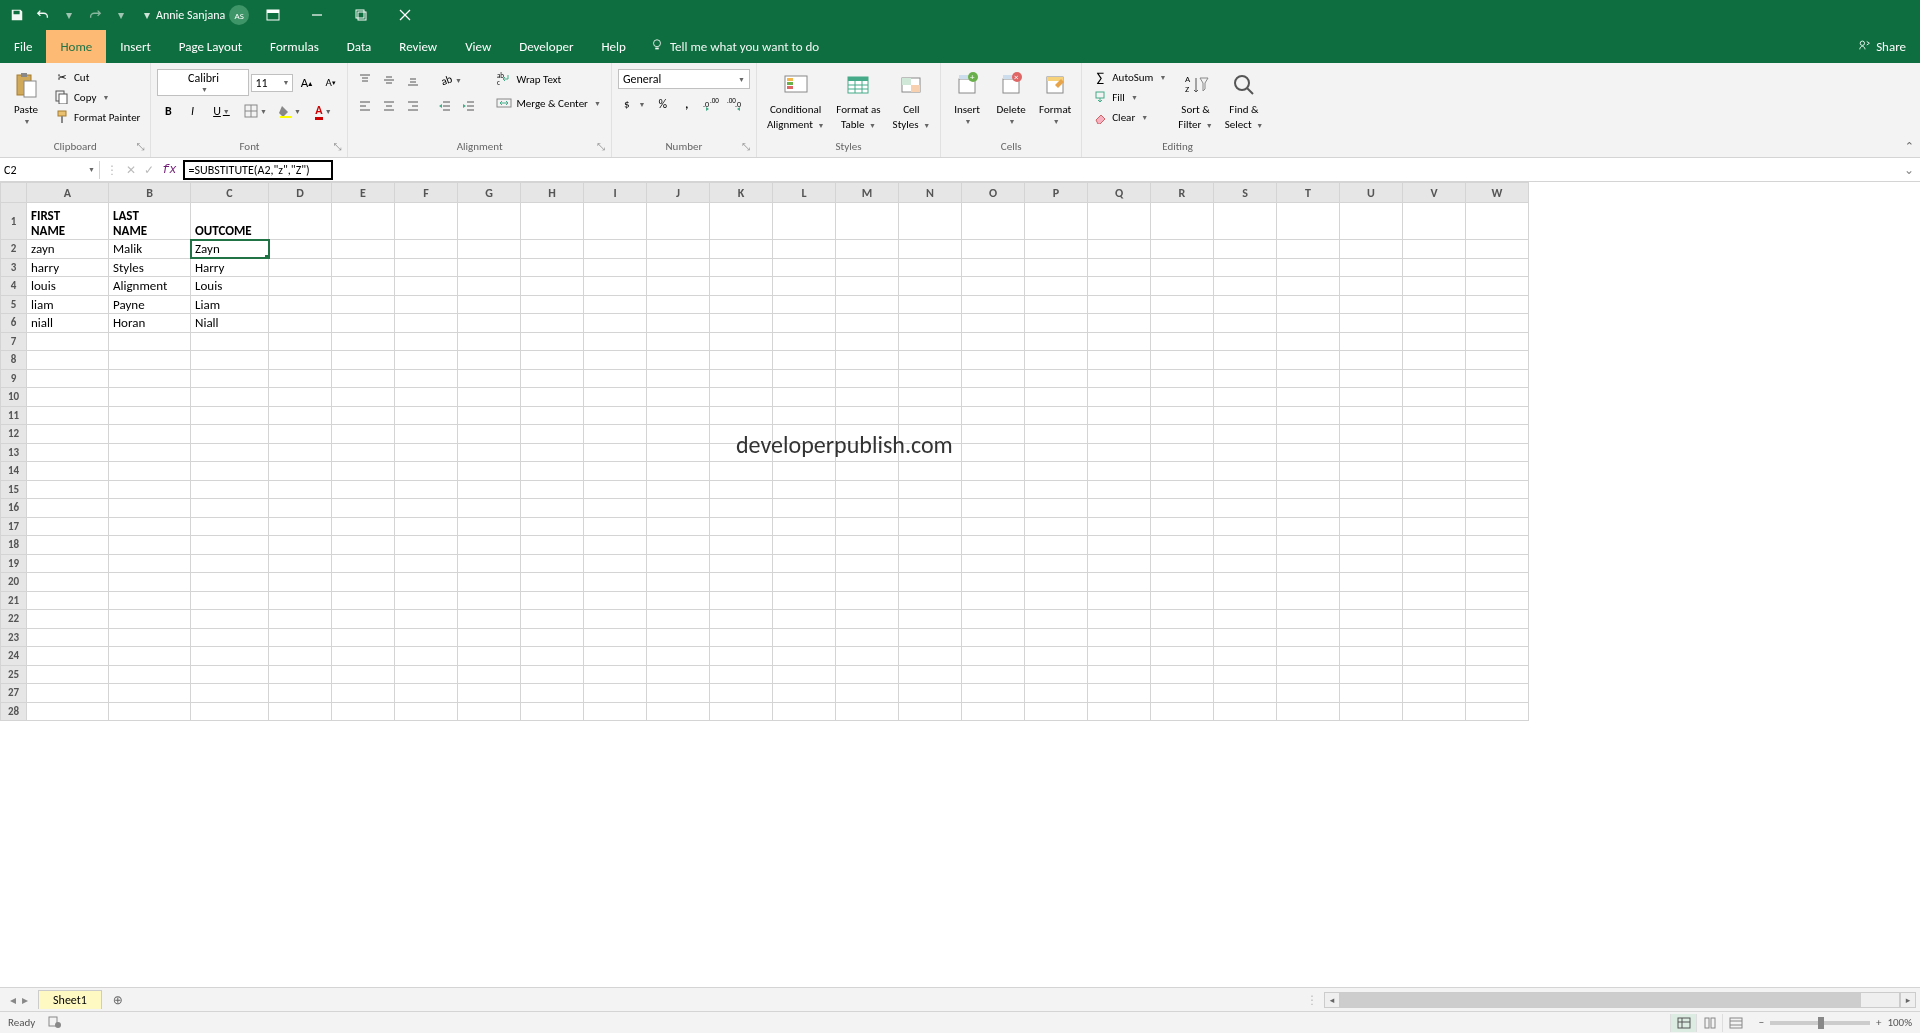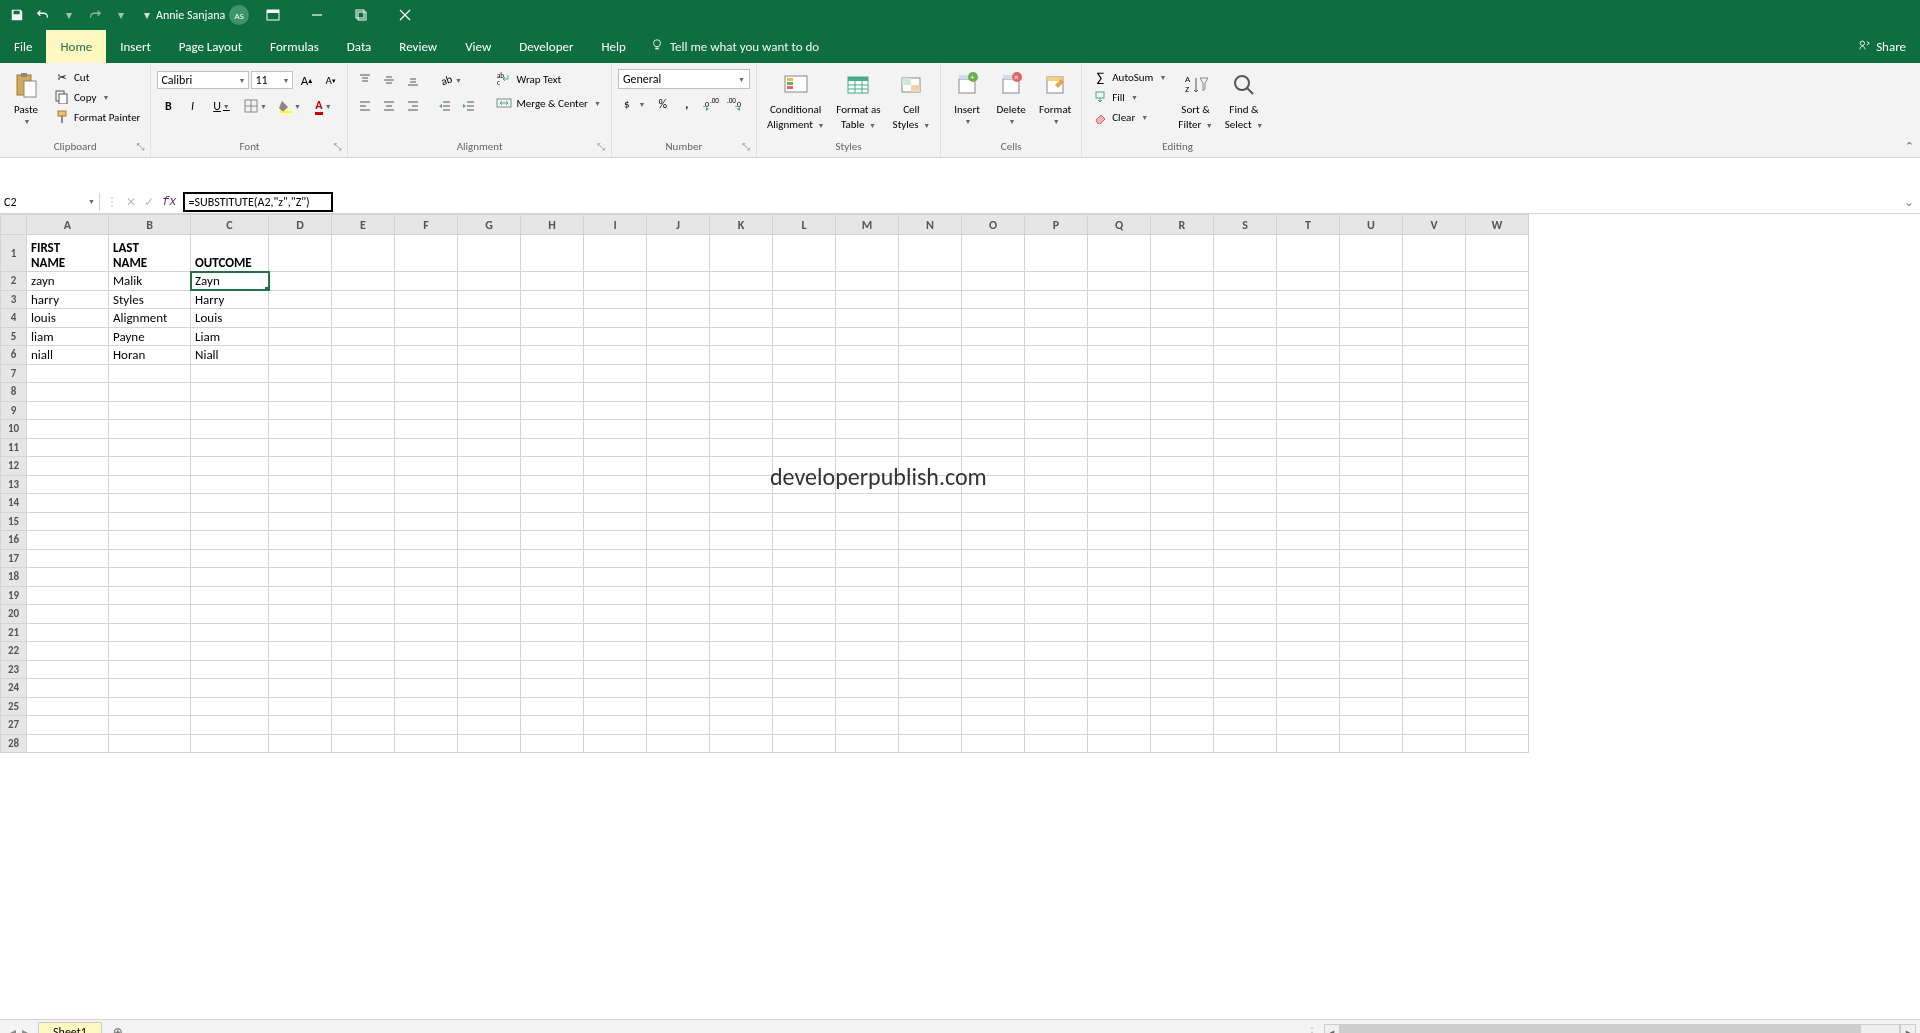--- a/index.html
+++ b/index.html
@@ -18,7 +18,7 @@
 .ribbon-tabs { background: #0f6e3f; height: 33px; display: flex; align-items: stretch; padding-left: 0; }
 .ribbon-tab { padding: 0 14px; display: flex; align-items: center; color: #fff; font-size: 13px; cursor: pointer; }
 .ribbon-tab.file { background: #0f6e3f; }
-.ribbon-tab.active { background: #fef9c3; color: #217346; }
+.ribbon-tab.active { background: #fdba74; color: #217346; }
 .tellme { display: flex; align-items: center; gap: 6px; padding: 0 10px; color: #fff; font-size: 13px; opacity: .95; }
 .share-area { margin-left: auto; padding-right: 14px; display: flex; align-items: center; color: #fff; gap: 4px; font-size: 13px; }
 

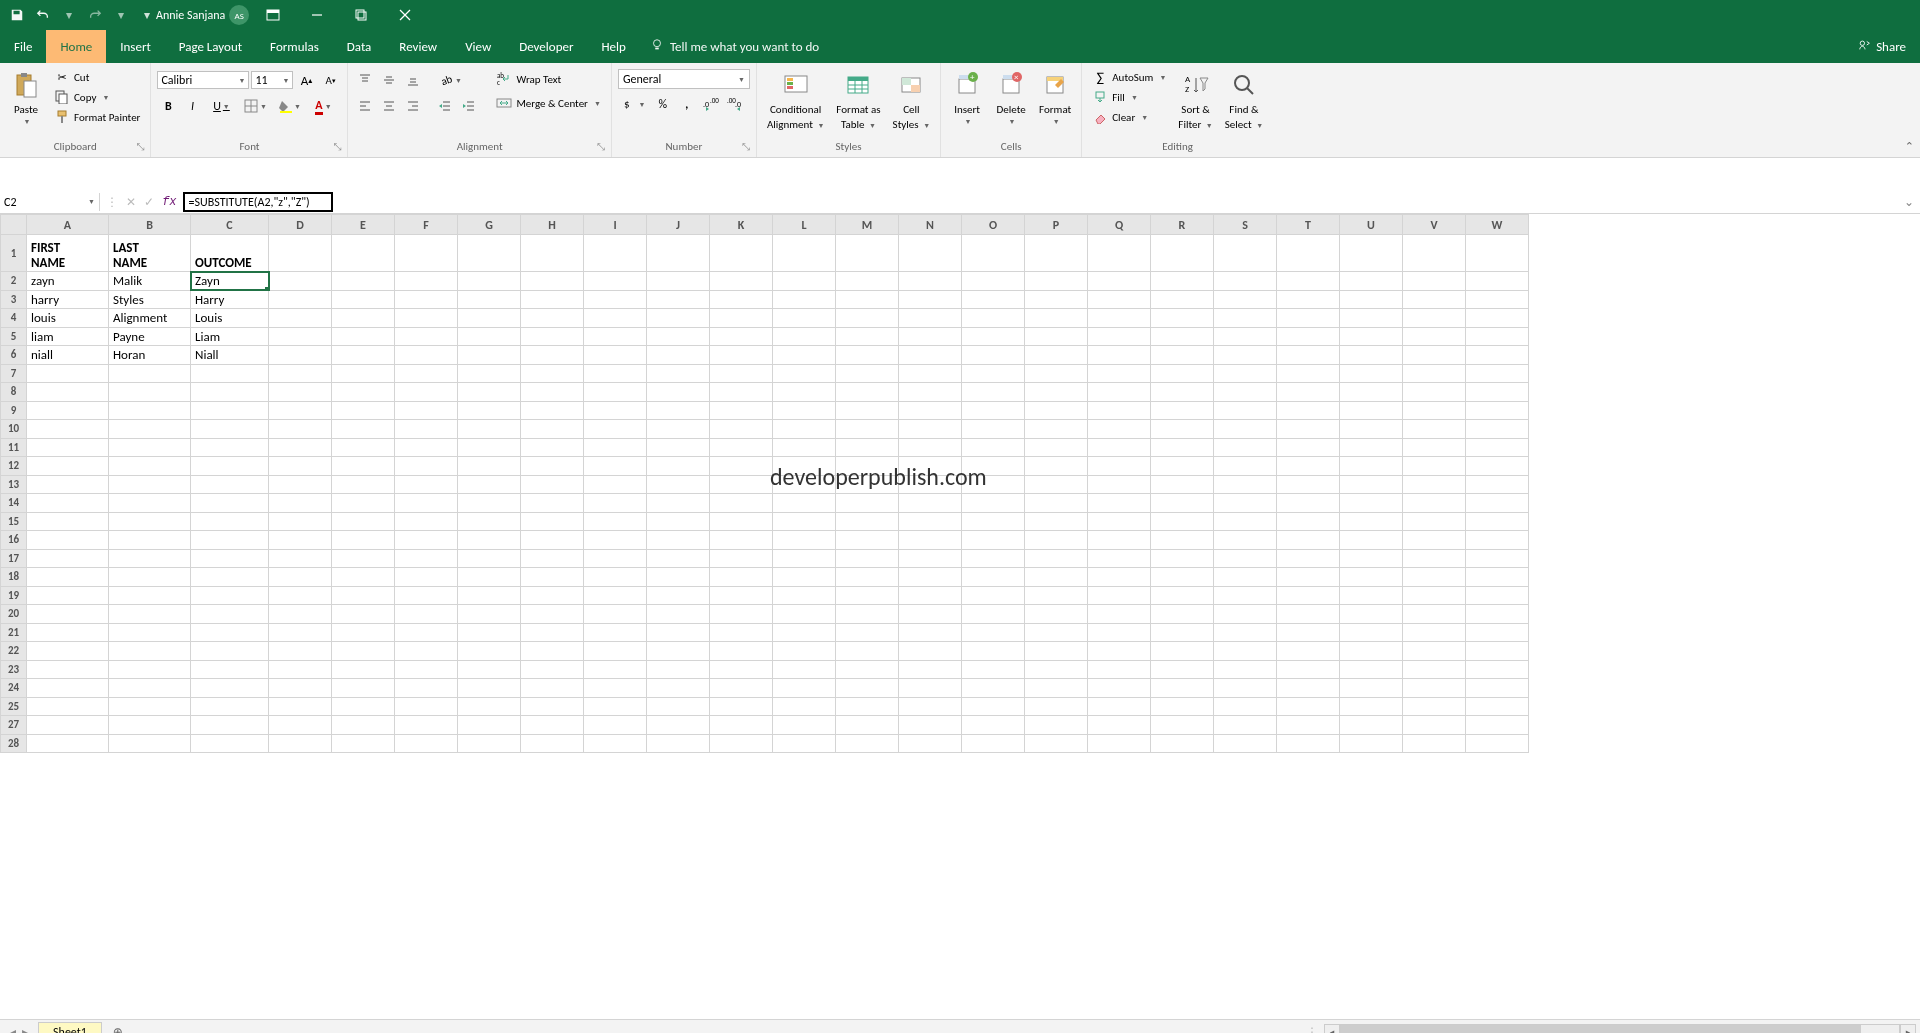--- a/index.html
+++ b/index.html
@@ -36,7 +36,7 @@
 .row { display: flex; gap: 2px; align-items: center; }
 .dd-arrow { font-size: 7px; color: #666; margin-left: 2px; }
 .font-select, .size-select { border: 1px solid #c0c0c0; background: #fff; font-size: 12px; padding: 1px 3px; display: flex; align-items: center; justify-content: space-between; }
-.font-select { width: 92px; }
+.font-select { width: 92px; flex-direction: column; }
 .size-select { width: 42px; }
 .icon-btn { width: 22px; height: 22px; display: flex; align-items: center; justify-content: center; cursor: pointer; font-size: 12px; }
 .icon-btn.wide { width: 32px; }

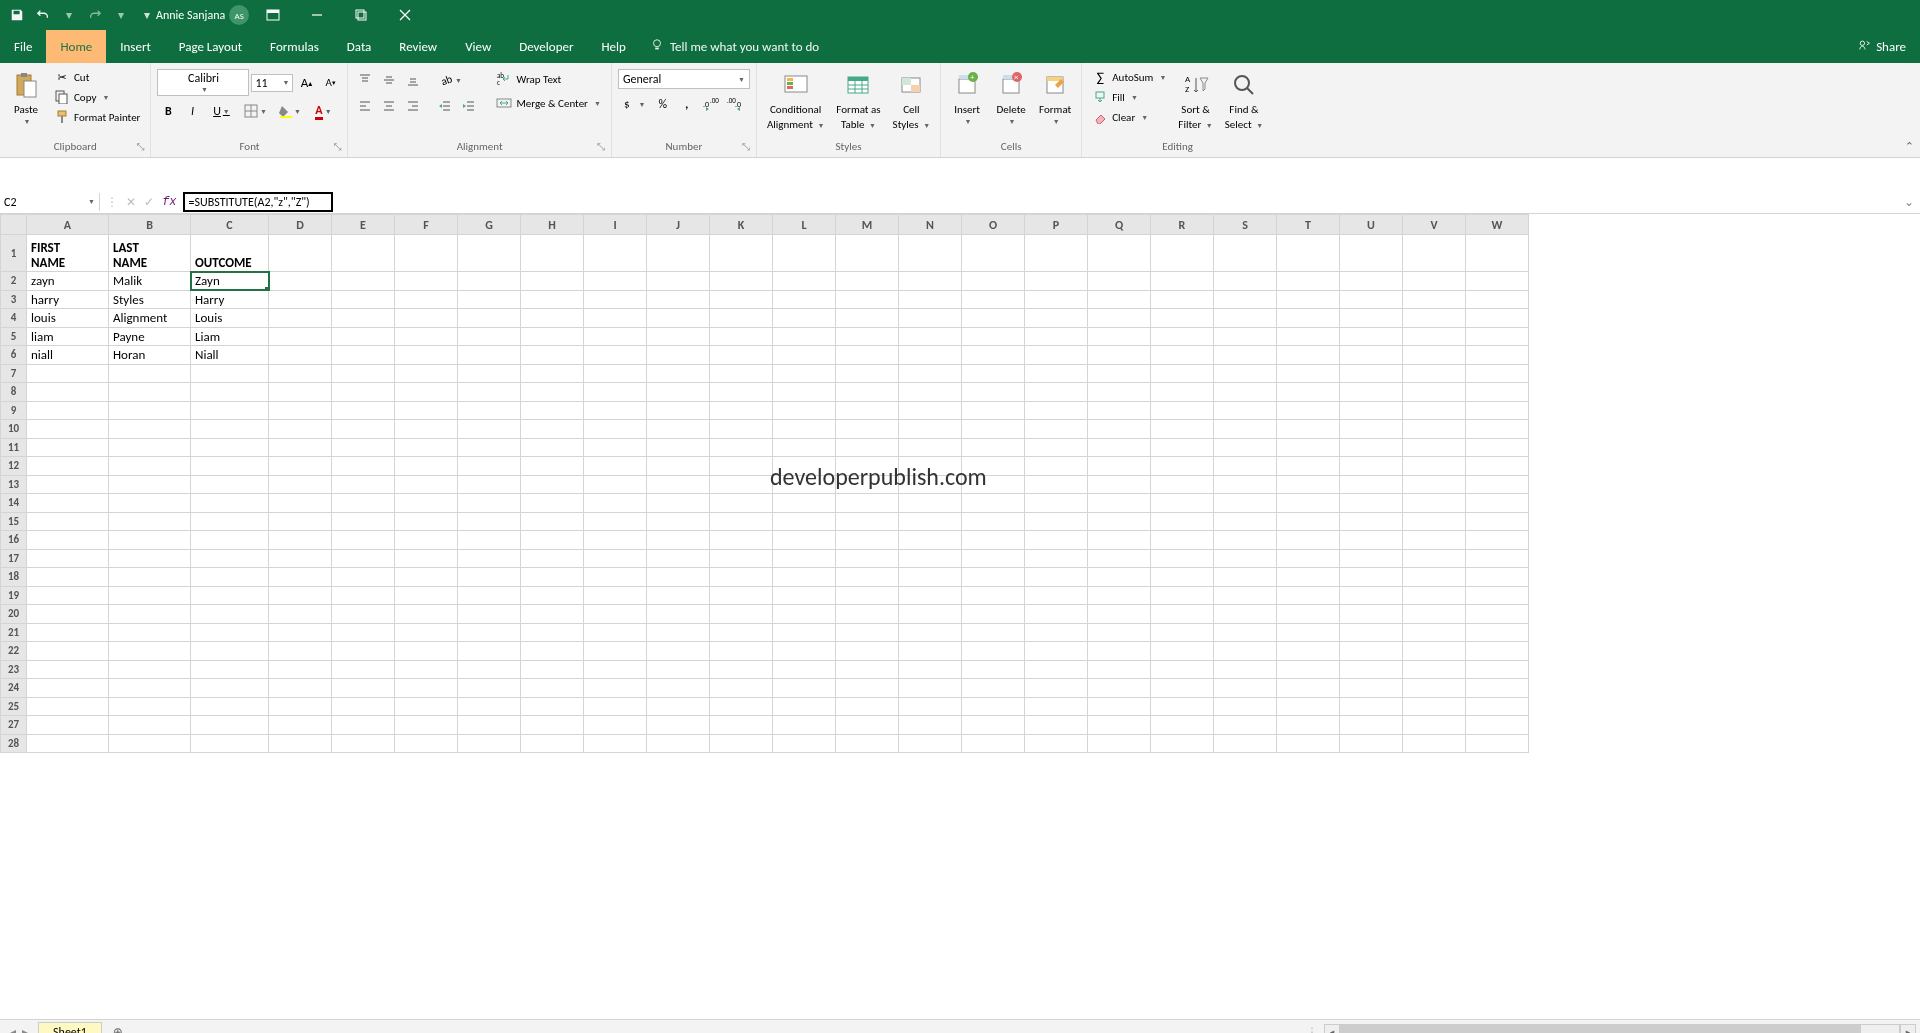--- a/index.html
+++ b/index.html
@@ -44,7 +44,7 @@
 .collapse-ribbon { position: absolute; right: 6px; bottom: 4px; cursor: pointer; color: #666; font-size: 11px; }
 
 
-.fx-bar { display: flex; align-items: center; border-bottom: 1px solid #d4d4d4; background: #fff; height: 24px; margin-top: 32px; }
+.fx-bar { display: flex; align-items: center; border-bottom: 1px solid #d4d4d4; background: #fff; height: 24px; }
 .name-box { width: 100px; border-right: 1px solid #d4d4d4; padding: 2px 4px; display: flex; align-items: center; justify-content: space-between; }
 .fx-btns { display: flex; align-items: center; padding: 0 6px; gap: 8px; color: #777; }
 .fx-label { font-style: italic; font-family: Liberation Mono, monospace; color: #701a75; }

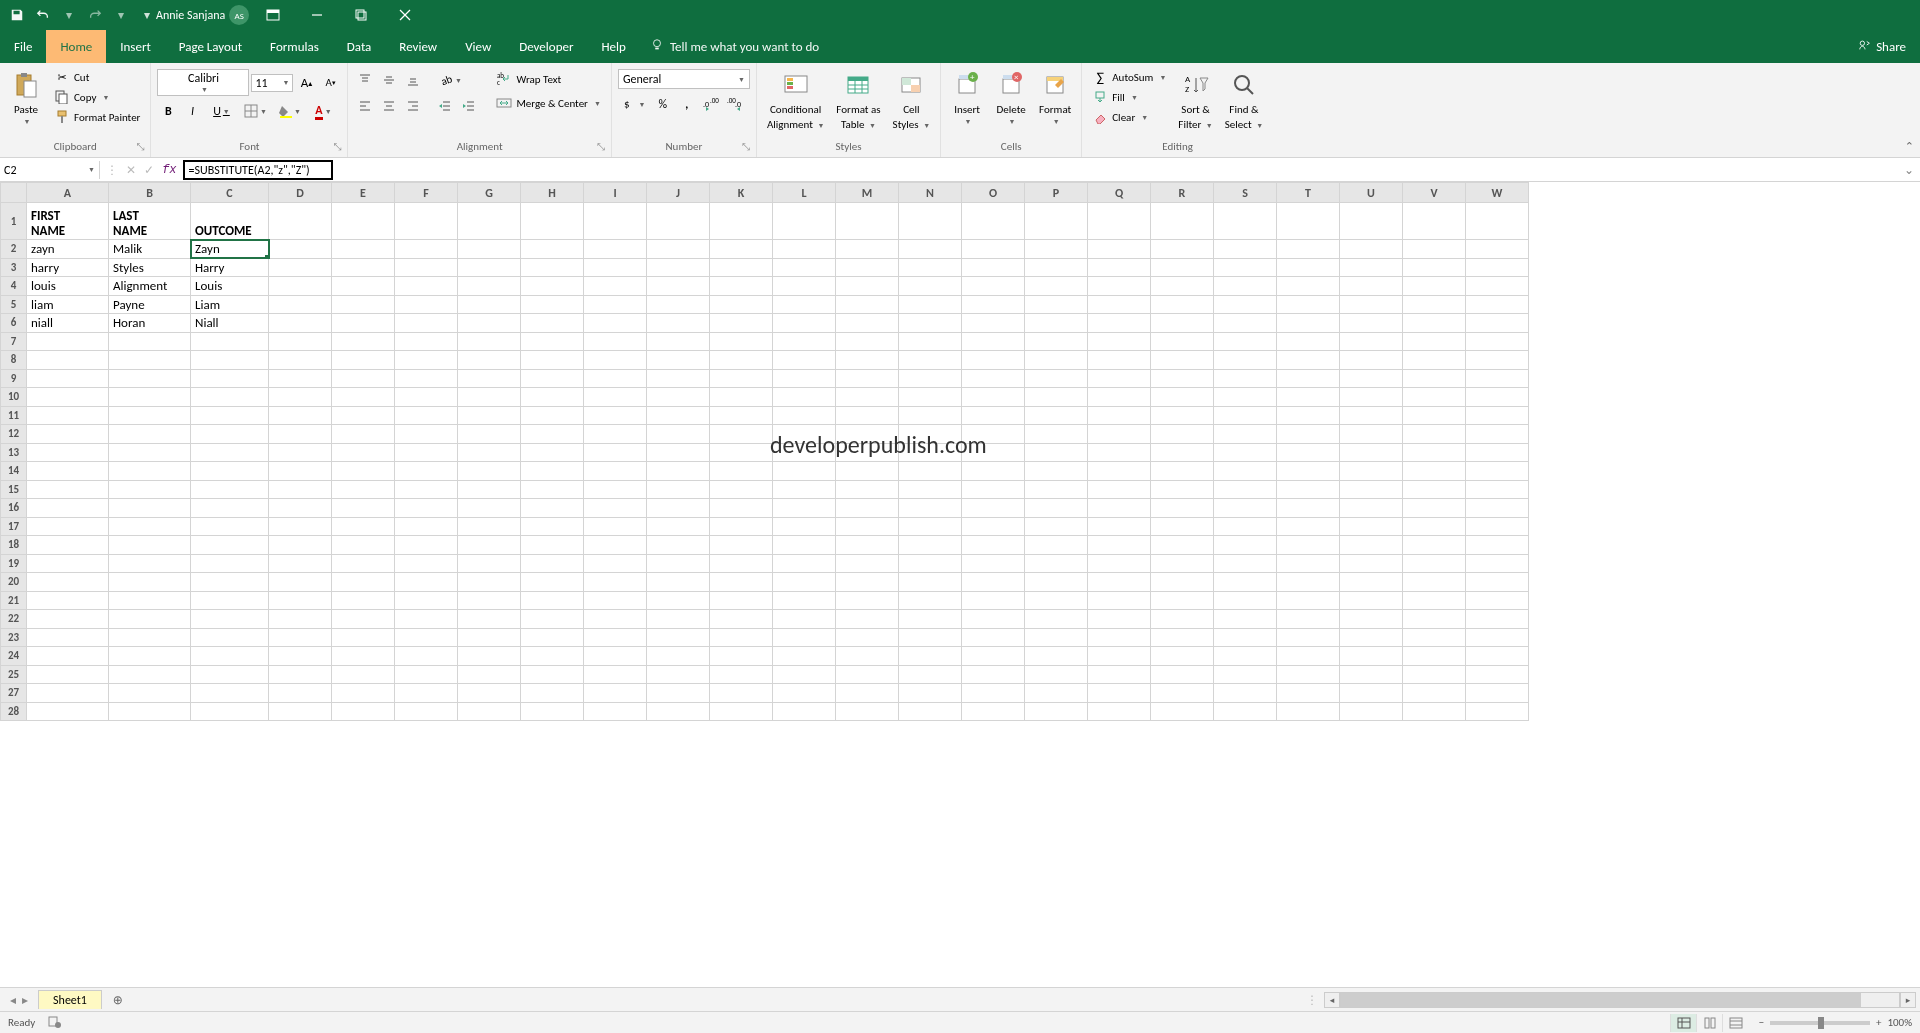--- a/index.html
+++ b/index.html
@@ -65,7 +65,7 @@
 .grid td.bold { font-weight: bold; }
 .grid td.selected { outline: 2px solid #217346; outline-offset: -1px; position: relative; }
 .grid td.selected::after { content: ""; position: absolute; right: -3px; bottom: -3px; width: 6px; height: 6px; background: #217346; }
-.watermark { position: absolute; left: 770px; top: 248px; font-size: 24px; color: #333; font-family: Calibri, sans-serif; pointer-events: none; }
+.watermark { position: absolute; left: 736px; top: 248px; font-size: 24px; color: #333; font-family: Calibri, sans-serif; pointer-events: none; }
 
 
 .sheet-bar { height: 24px; border-top: 1px solid #d4d4d4; display: flex; align-items: center; background: #f3f3f3; }

